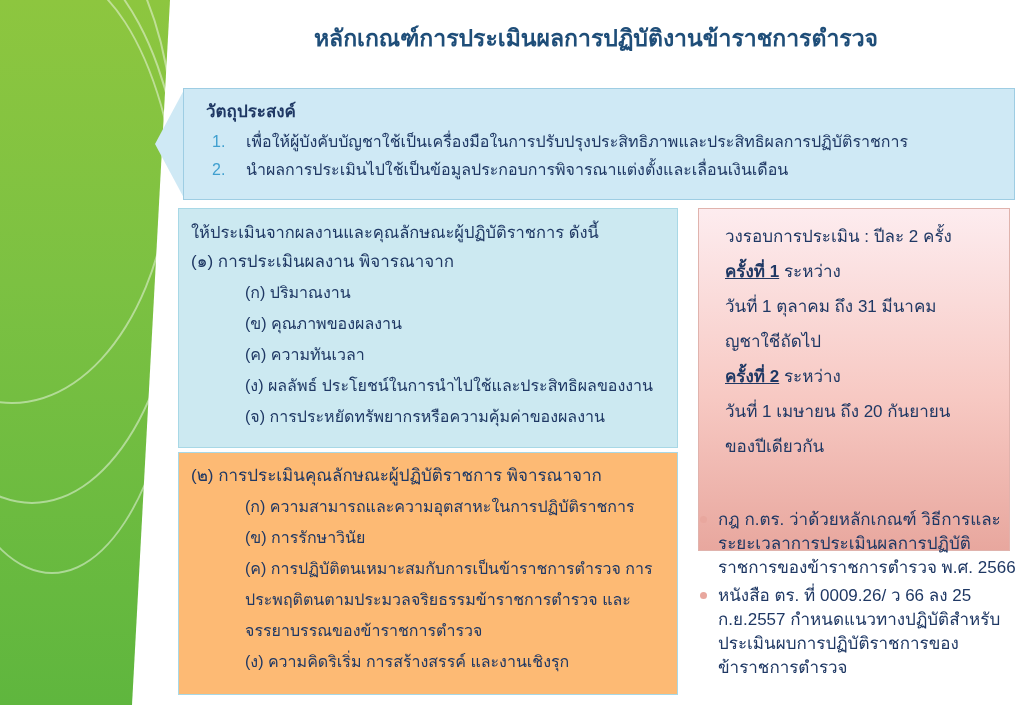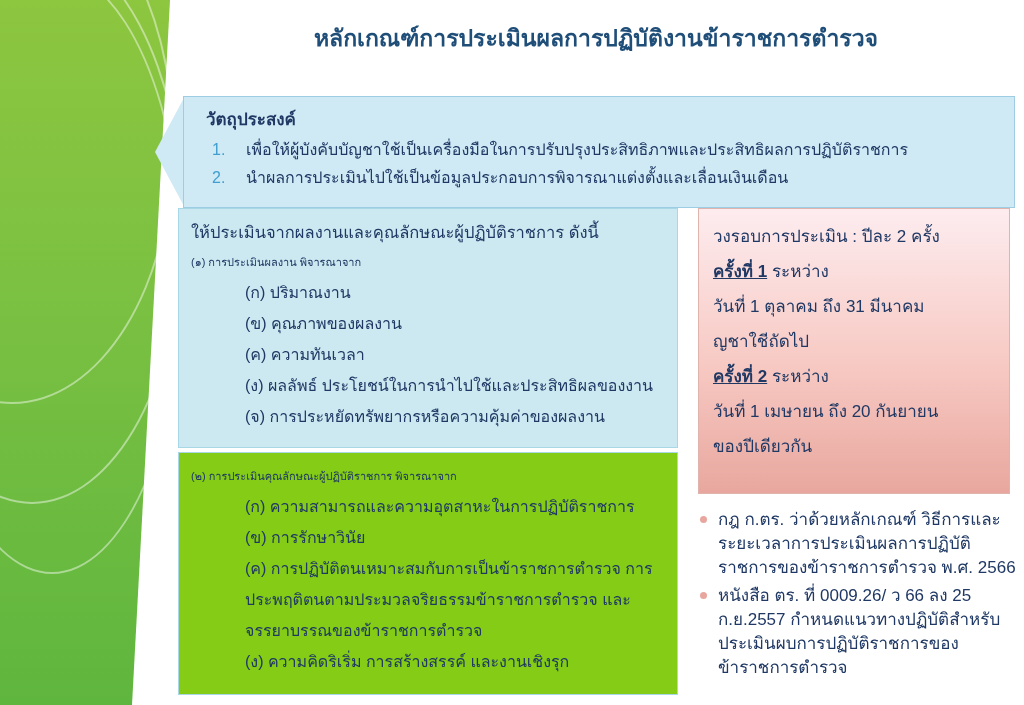--- a/index.html
+++ b/index.html
@@ -65,7 +65,6 @@
     top: 88px;
     width: 860px;
     height: 112px;
-    margin-top: 8px;
   }
   .objective-arrow {
     position: absolute;

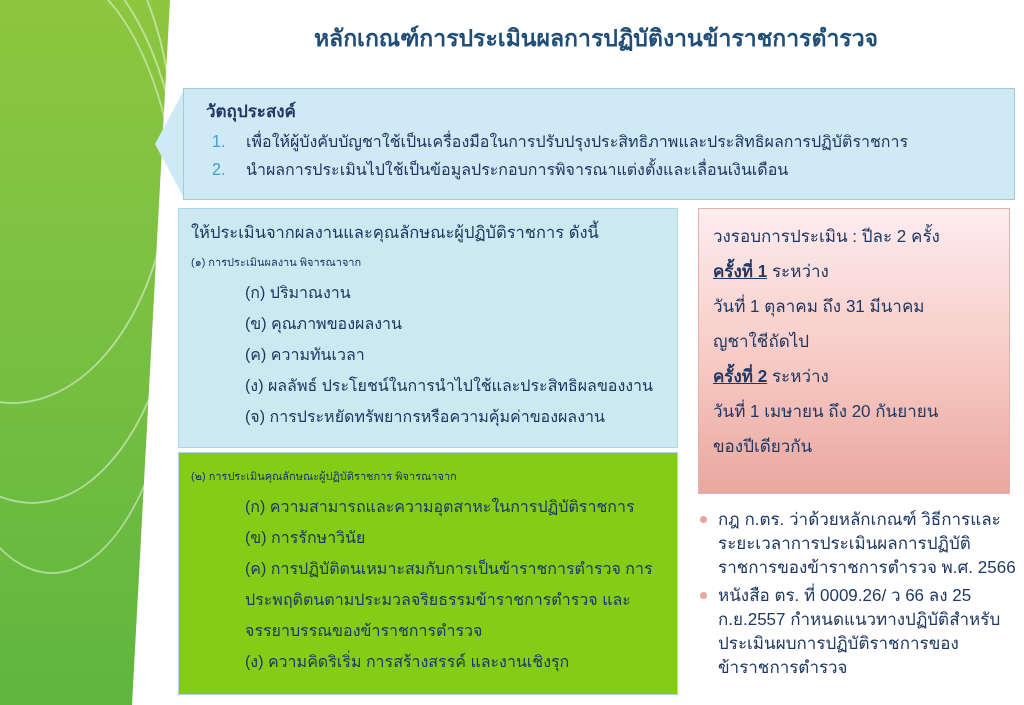--- a/index.html
+++ b/index.html
@@ -156,11 +156,11 @@
     left: 698px;
     top: 208px;
     width: 312px;
-    height: 286px;
+    height: 343px;
     background: linear-gradient(180deg, #fdecef 0%, #f7c9c3 55%, #e8a79e 100%);
     border: 1px solid #e0b3ad;
     box-sizing: border-box;
-    padding: 10px 14px;
+    padding: 10px 26px;
   }
   .cycle-line {
     color: #1f3864;

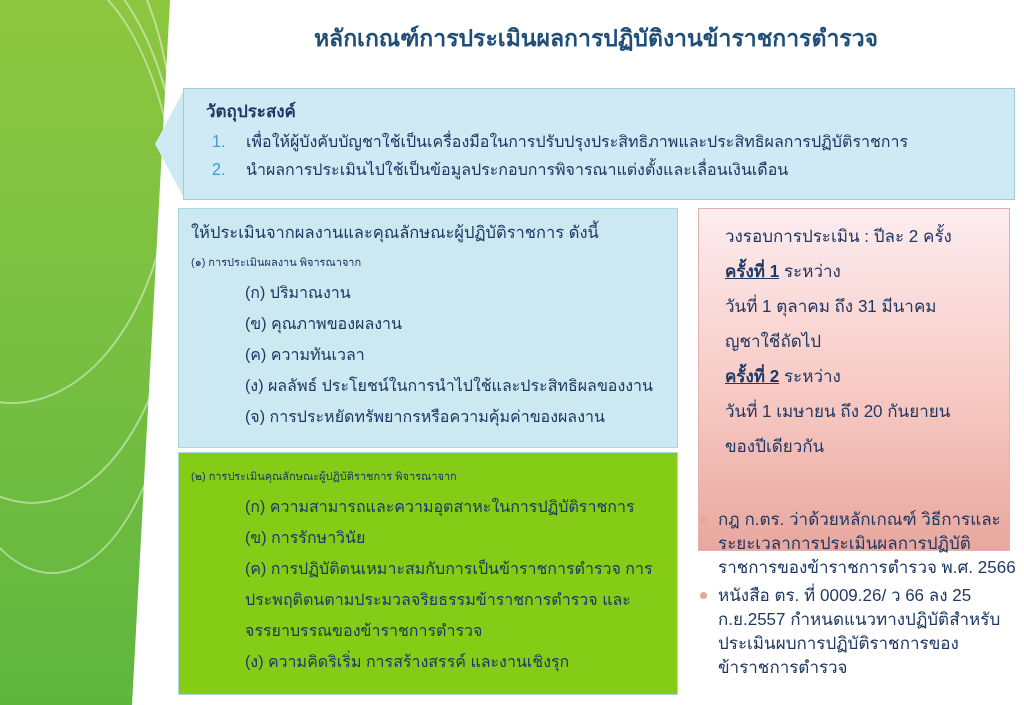--- a/index.html
+++ b/index.html
@@ -139,7 +139,7 @@
   }
   .crit-line {
     color: #1f3864;
-    font-size: 11px;
+    font-size: 17px;
     line-height: 30px;
   }
   .crit-line.lead { font-size: 16.5px; }

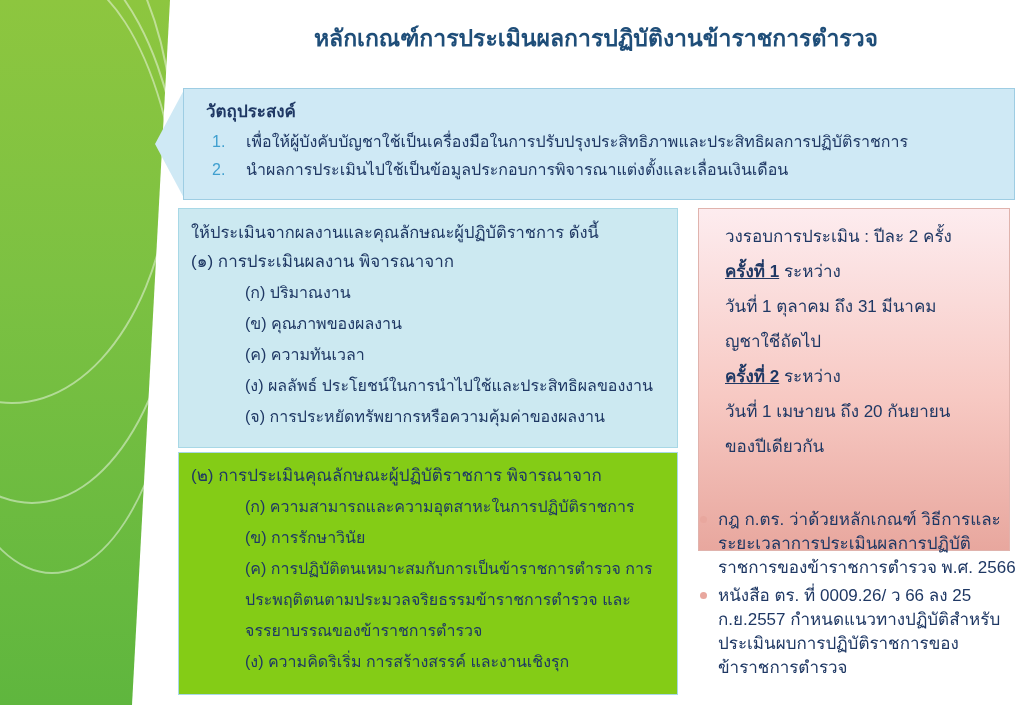--- a/index.html
+++ b/index.html
@@ -132,7 +132,7 @@
     top: 452px;
     width: 500px;
     height: 243px;
-    background: #84cc16;
+    background: #fdba74;
     border: 1px solid #a8d8e6;
     box-sizing: border-box;
     padding: 8px 12px;

